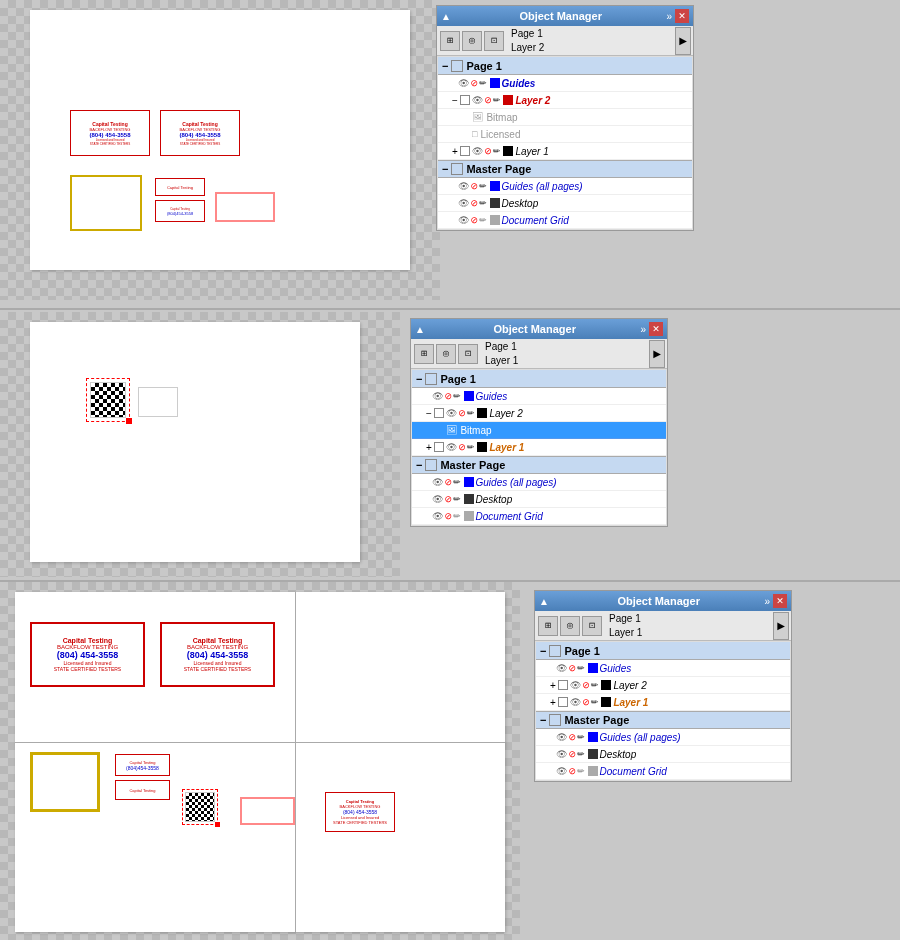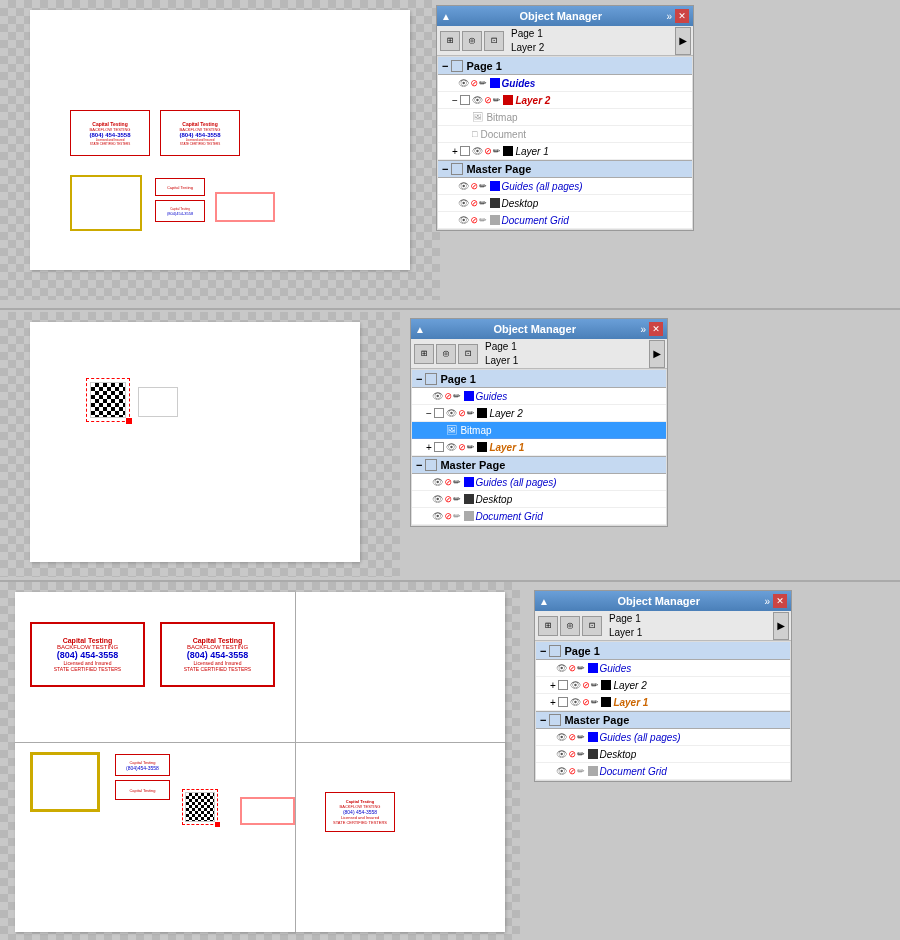--- a/index.html
+++ b/index.html
@@ -107,7 +107,7 @@
 
     <div style="display:flex; align-items:center; padding:1px 4px 1px 34px; height:17px; border-bottom:1px solid #eee; font-size:10px; color:#999;">
       <span style="margin-right:3px; font-size:9px;">□</span>
-      <span>Document</span>
+      <span>Licensed</span>
     </div>
 
     <div style="display:flex; align-items:center; padding:1px 4px 1px 14px; height:17px; border-bottom:1px solid #eee; font-size:10px;">

